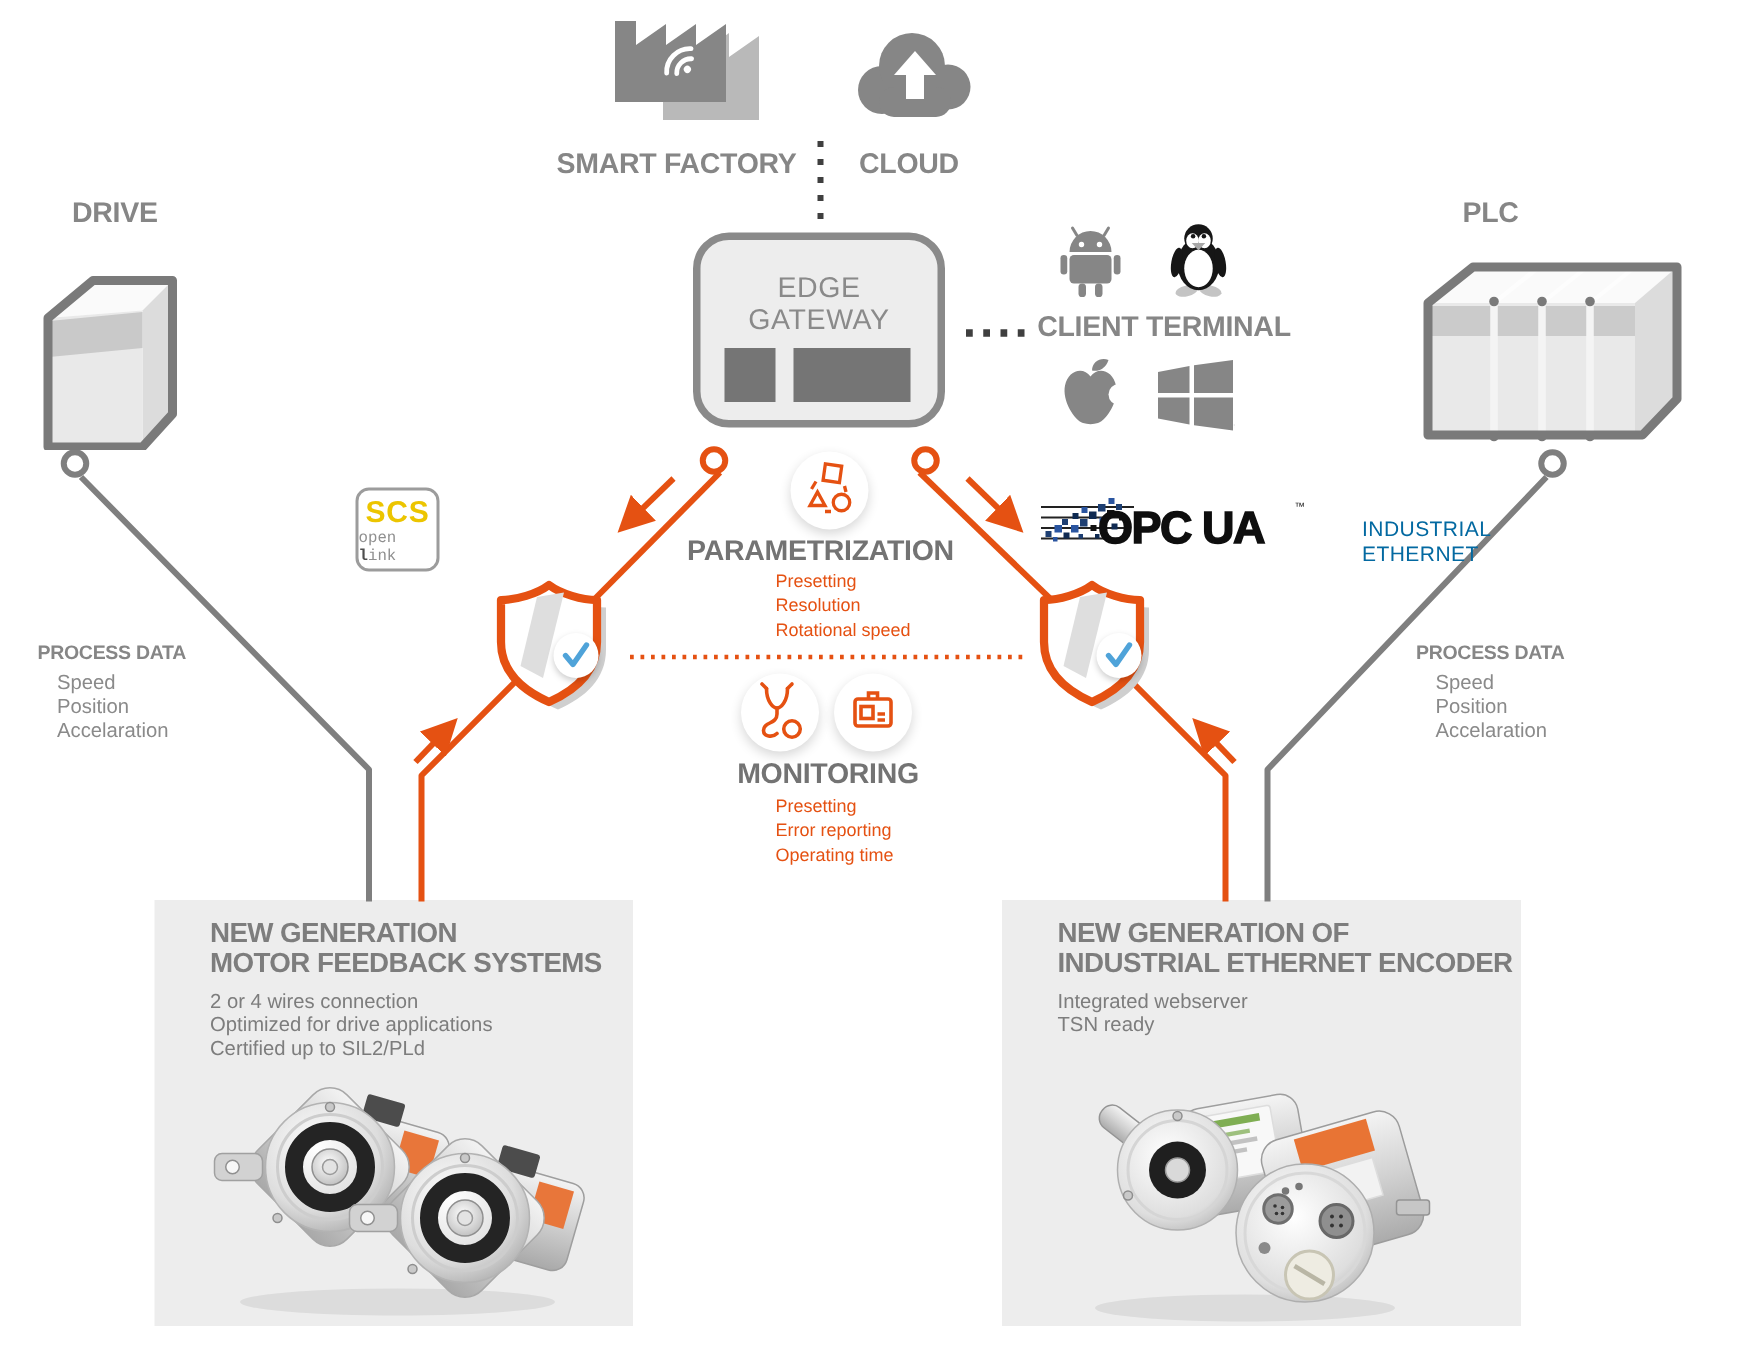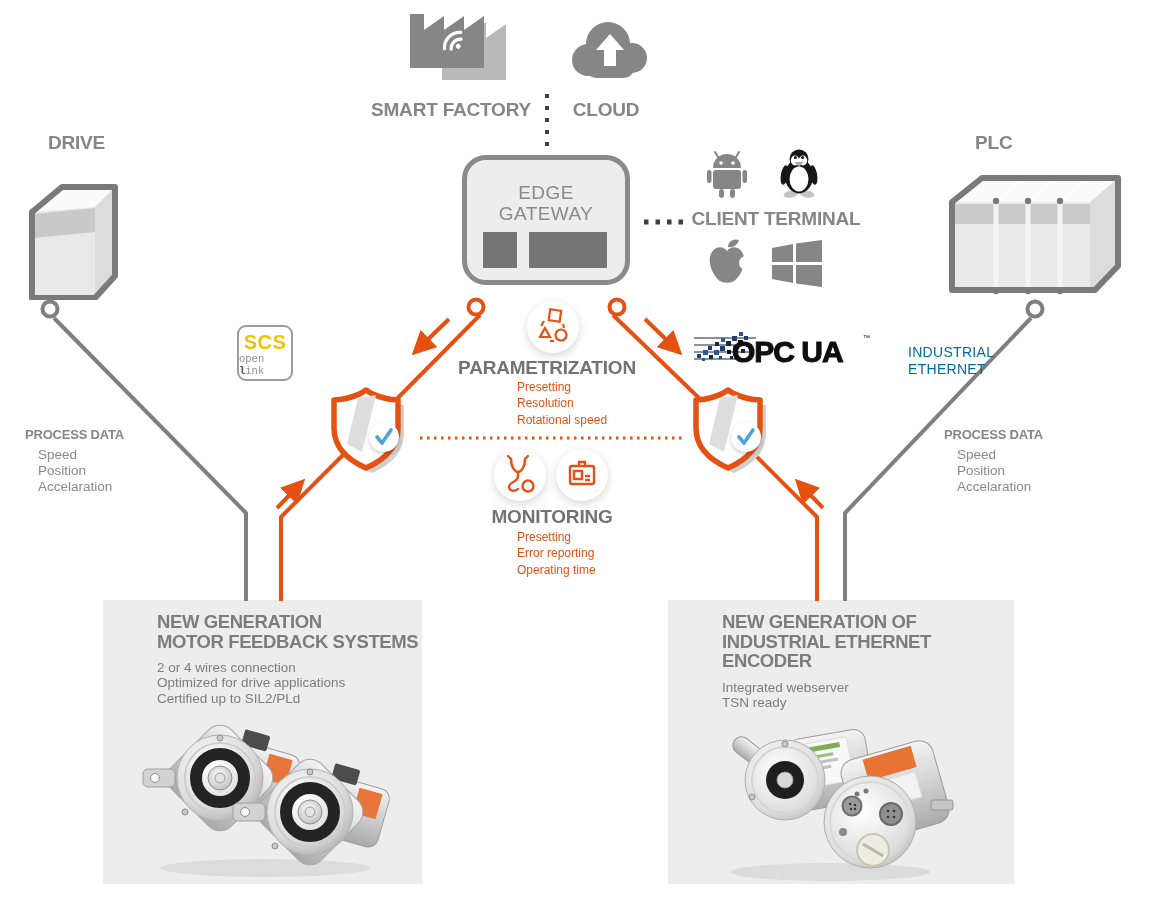--- a/index.html
+++ b/index.html
@@ -41,7 +41,7 @@
 
   
   .pbox{width:319px;height:284px;background:#ededed;box-sizing:border-box;
-        padding:12px 0 0 54px;}
+        padding:12px 0 0 37px;}
   .pb-title{font-size:18.5px;font-weight:700;color:#7d7d7d;line-height:19.5px;letter-spacing:-0.4px;}
   .pb-feat{margin-top:9px;font-size:13.5px;color:#7d7d7d;line-height:15.4px;}
   svg{display:block;}

